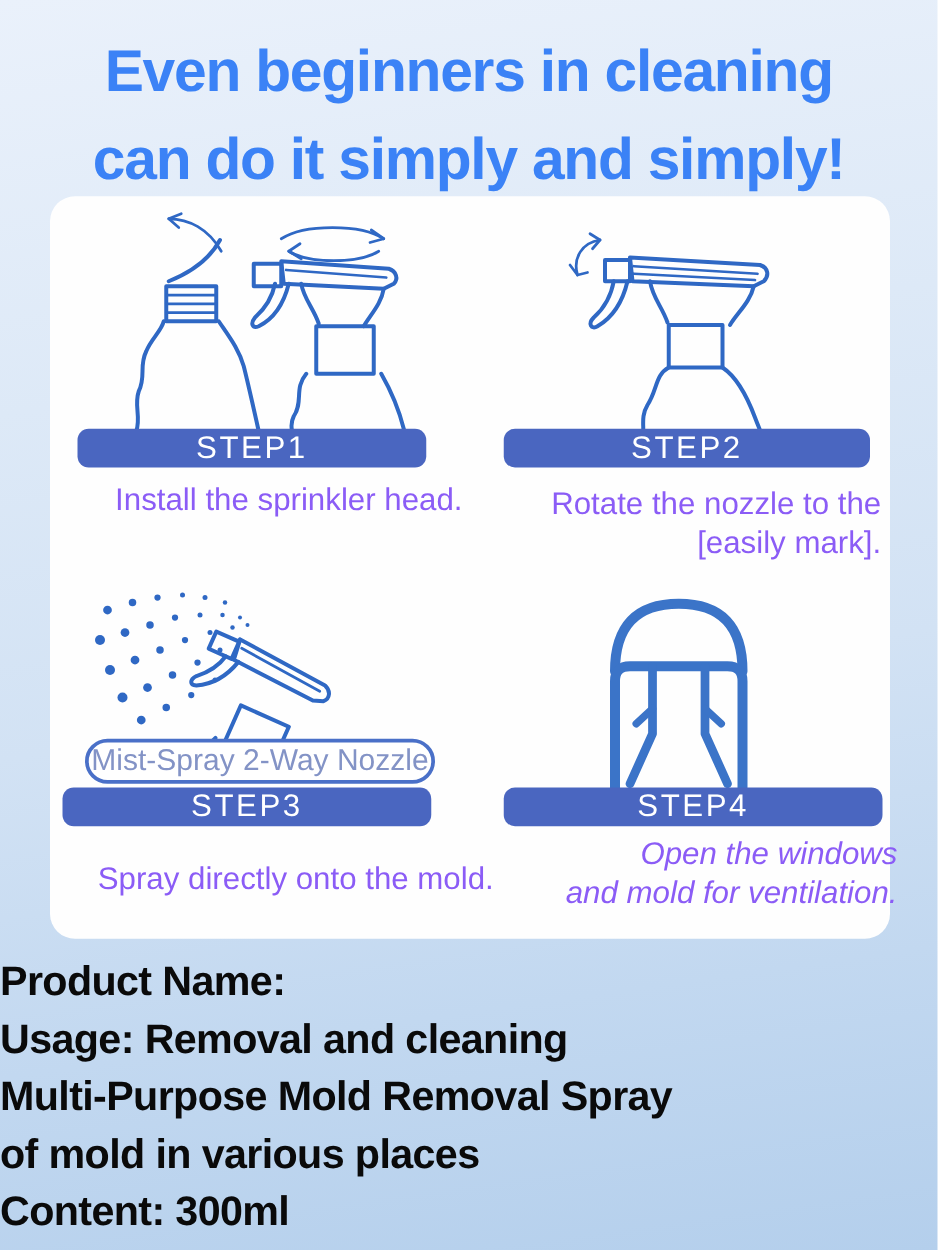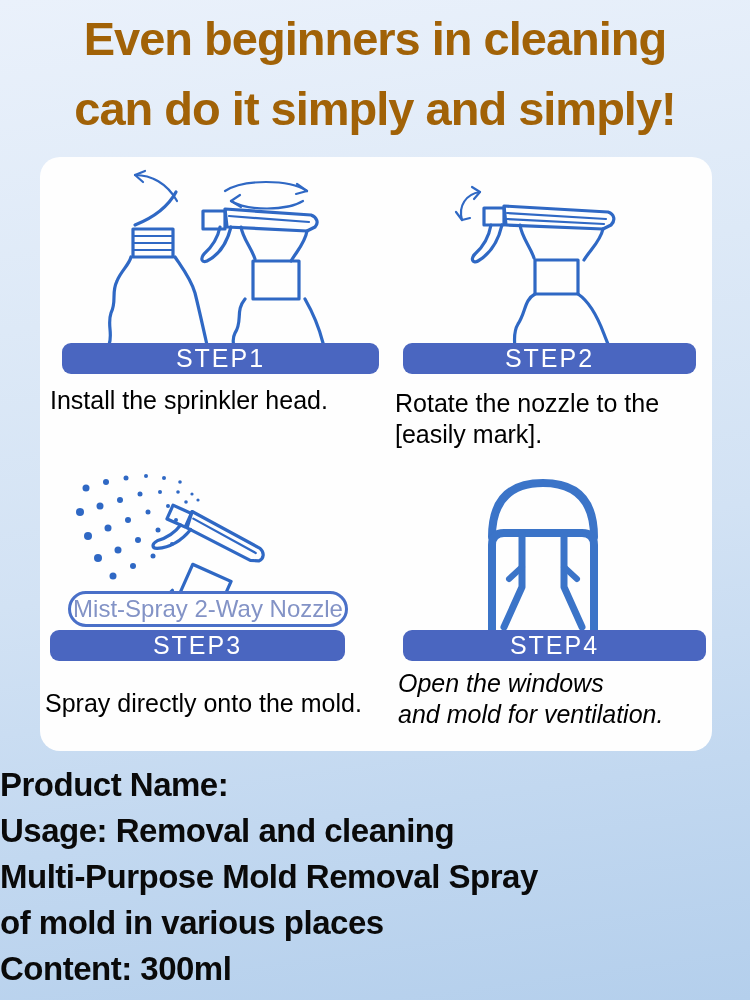--- a/index.html
+++ b/index.html
@@ -9,8 +9,8 @@
     font-family:"Liberation Sans",sans-serif;
   }
   .title{
-    position:absolute;top:4px;left:0;width:750px;text-align:center;
-    font-size:47px;font-weight:700;color:#a16207;line-height:70px;letter-spacing:-1px;
+    position:absolute;top:22px;left:0;width:750px;text-align:center;
+    font-size:47px;font-weight:700;color:#3b82f6;line-height:70px;letter-spacing:-1px;
   }
   .card{
     position:absolute;left:40px;top:157px;width:672px;height:594px;

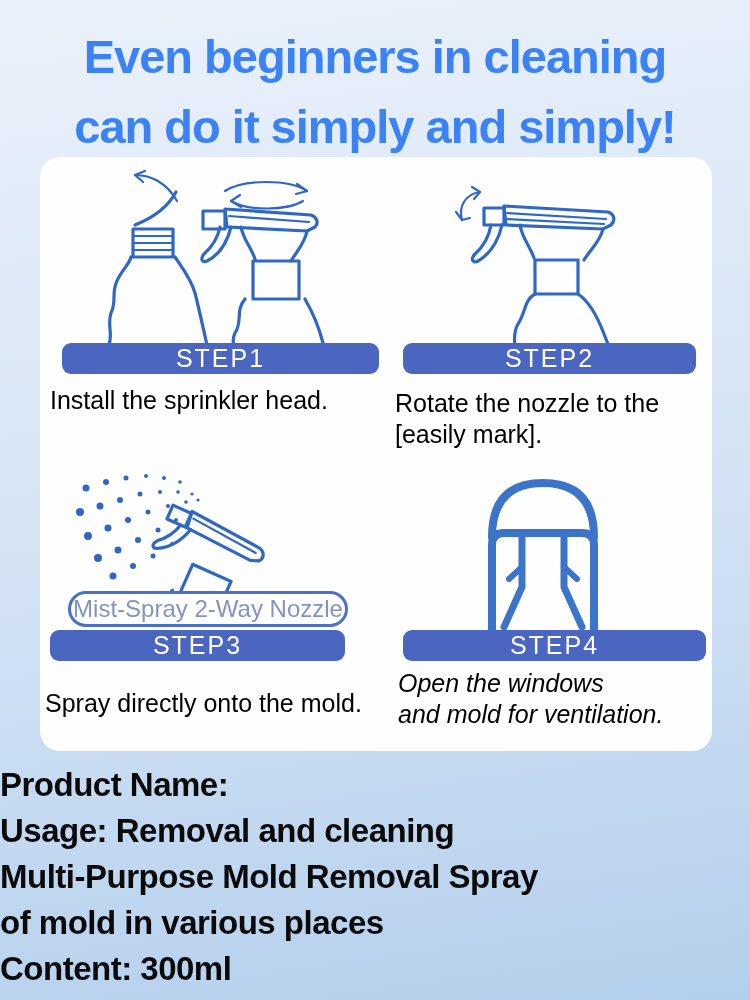--- a/index.html
+++ b/index.html
@@ -21,7 +21,7 @@
     color:#ffffff;font-size:25px;letter-spacing:2px;text-align:center;line-height:31px;
     font-weight:400;z-index:4;
   }
-  #banner1{left:22px;top:186px;width:317px;}
+  #banner1{left:22px;top:186px;width:279px;}
   #banner2{left:363px;top:186px;width:293px;}
   #banner3{left:10px;top:473px;width:295px;}
   #banner4{left:363px;top:473px;width:303px;}

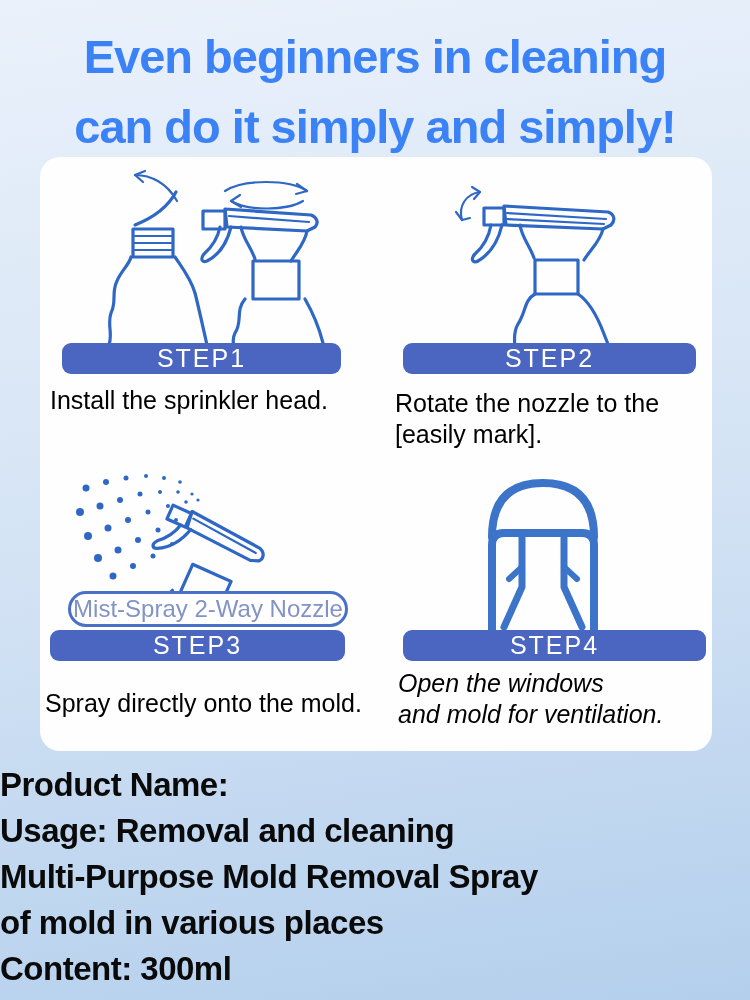--- a/index.html
+++ b/index.html
@@ -26,7 +26,7 @@
   #banner3{left:10px;top:473px;width:295px;}
   #banner4{left:363px;top:473px;width:303px;}
   .caption{
-    position:absolute;text-align:left;font-size:25px;line-height:31px;color:#000000;z-index:4;
+    position:absolute;text-align:right;font-size:25px;line-height:31px;color:#8b5cf6;z-index:4;
   }
   #cap1{left:10px;top:228px;width:320px;}
   #cap2{left:355px;top:231px;width:310px;}

